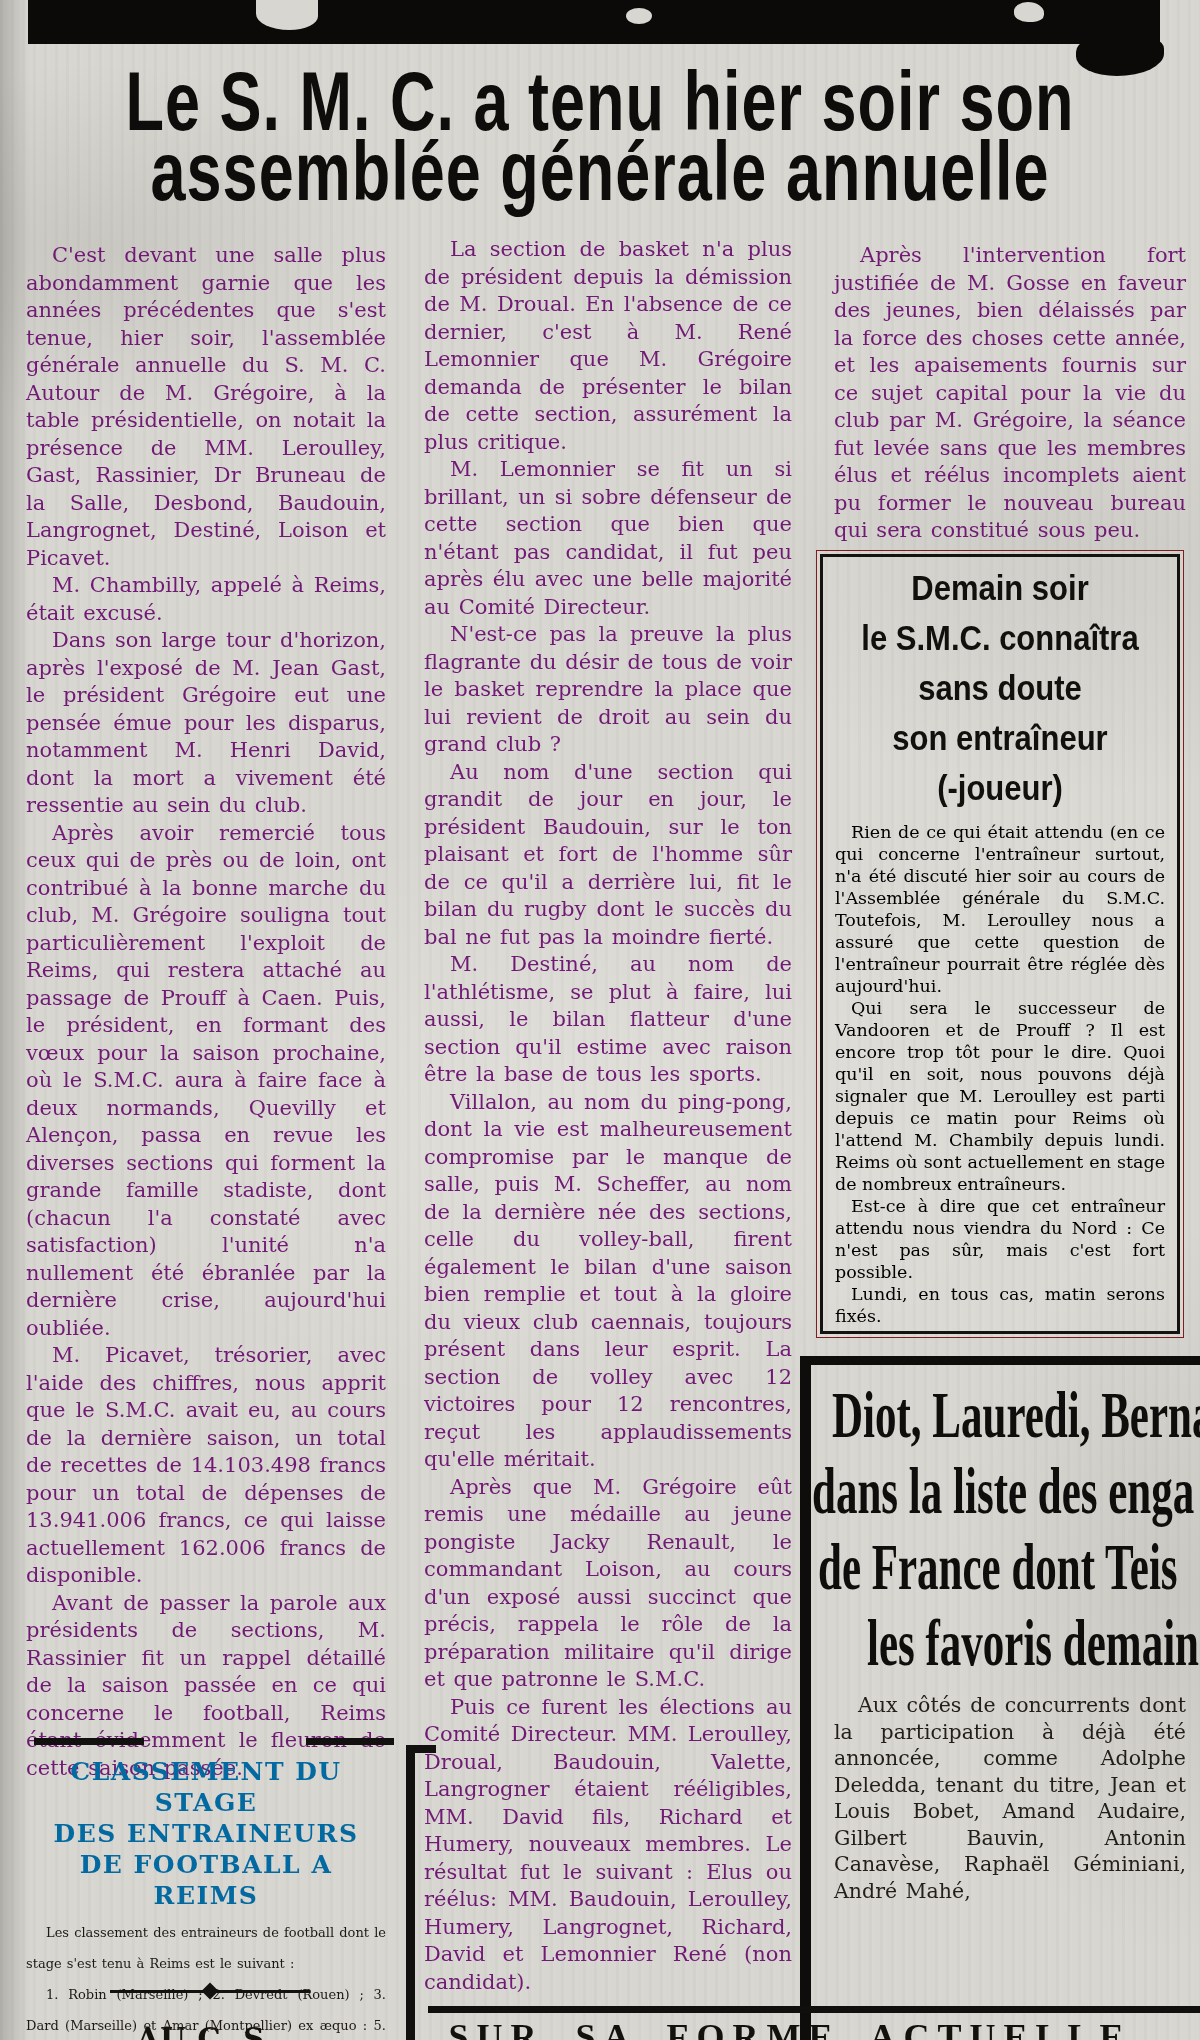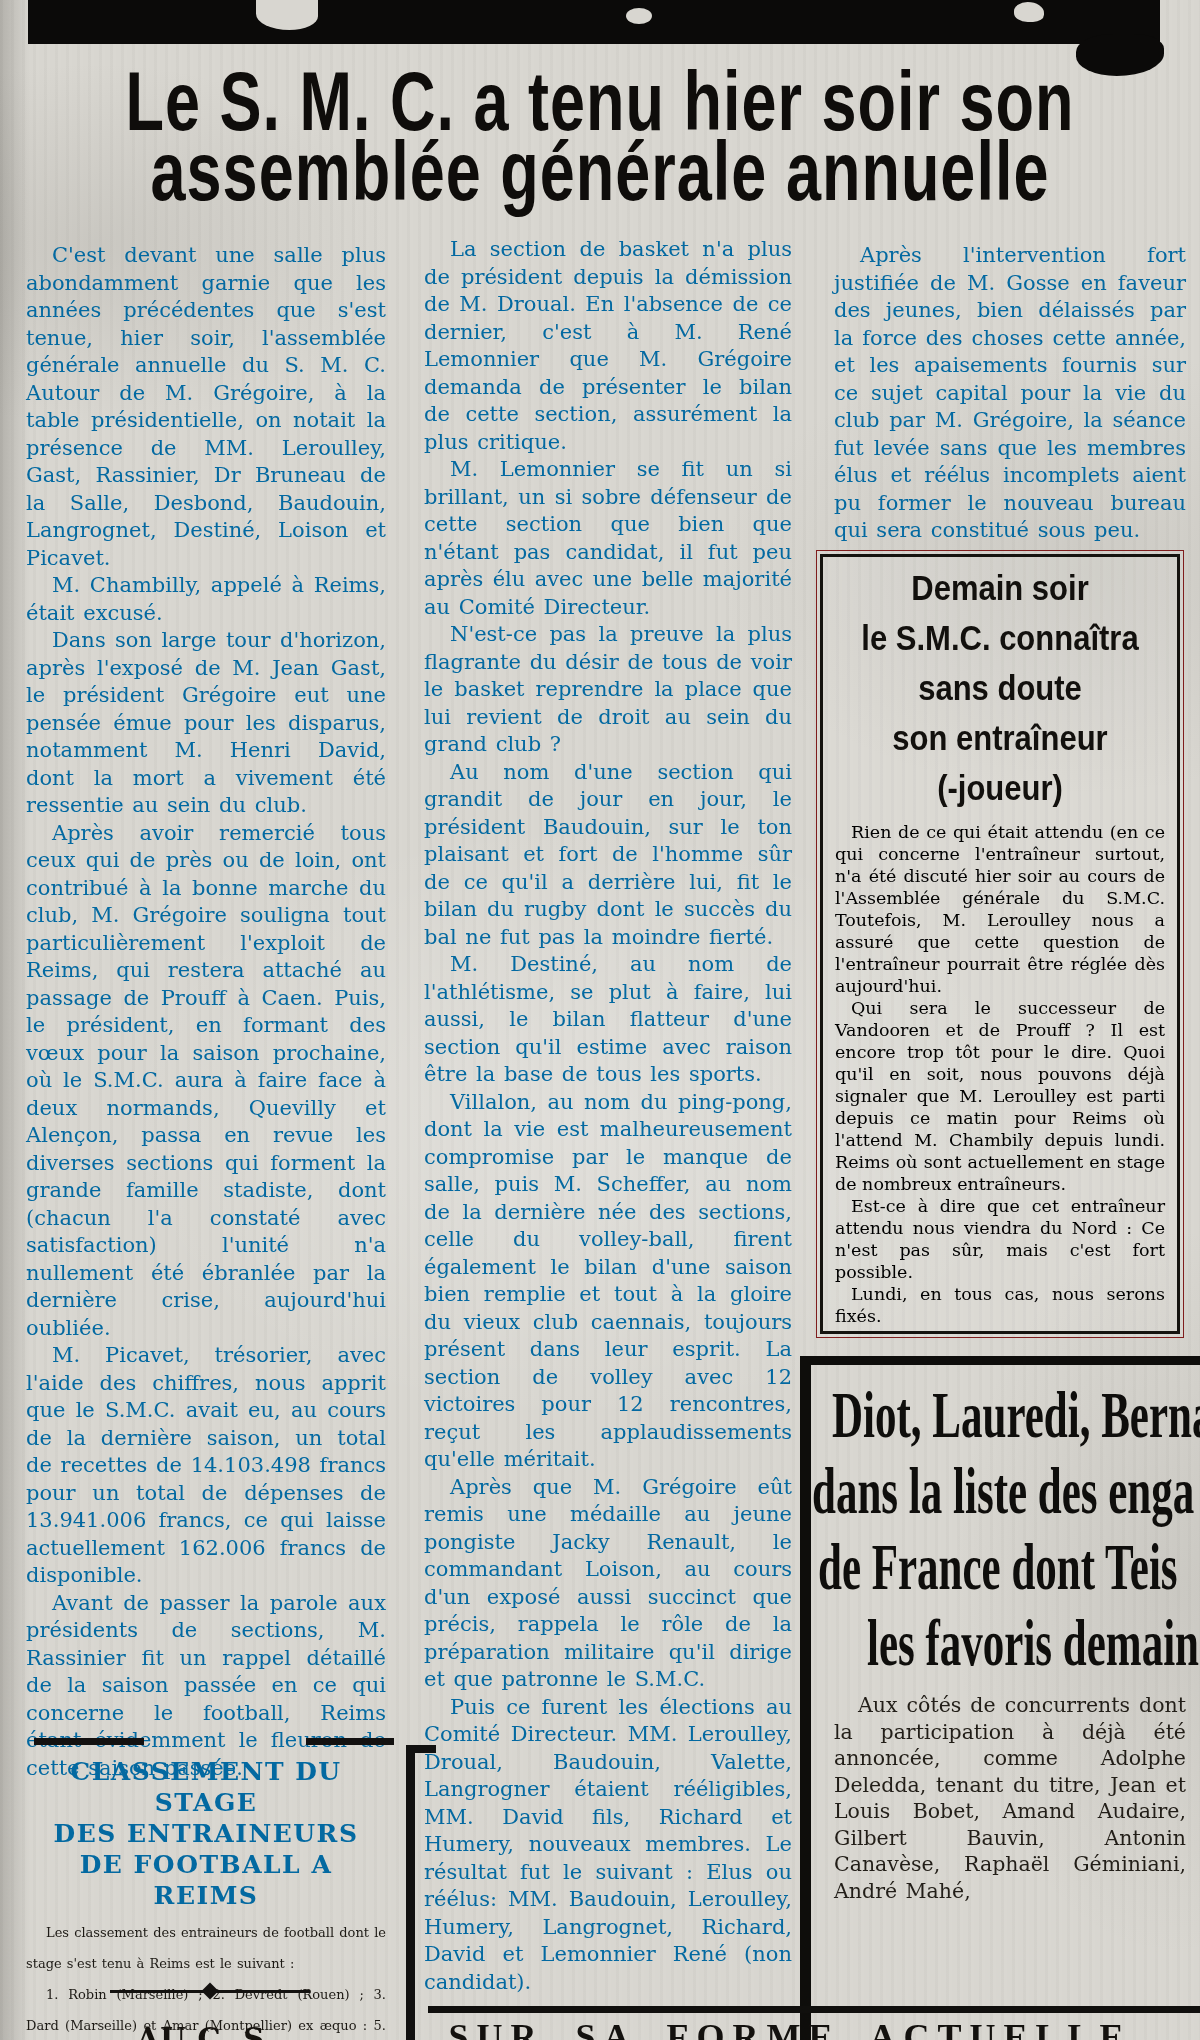--- a/index.html
+++ b/index.html
@@ -31,7 +31,7 @@
     transform:scaleY(1.32); transform-origin:50% 0; white-space:nowrap; }
   
   .body-col { position:absolute; font-family:"DejaVu Serif",serif; font-size:21px;
-    line-height:27.5px; text-align:justify; color:#0369a1; word-spacing:2px; }
+    line-height:27.5px; text-align:justify; color:#701a75; word-spacing:2px; }
   .body-col p { margin:0; text-indent:26px; }
   #col1 { left:26px; top:242px; width:360px; }
   #col2 { left:424px; top:236px; width:368px; }

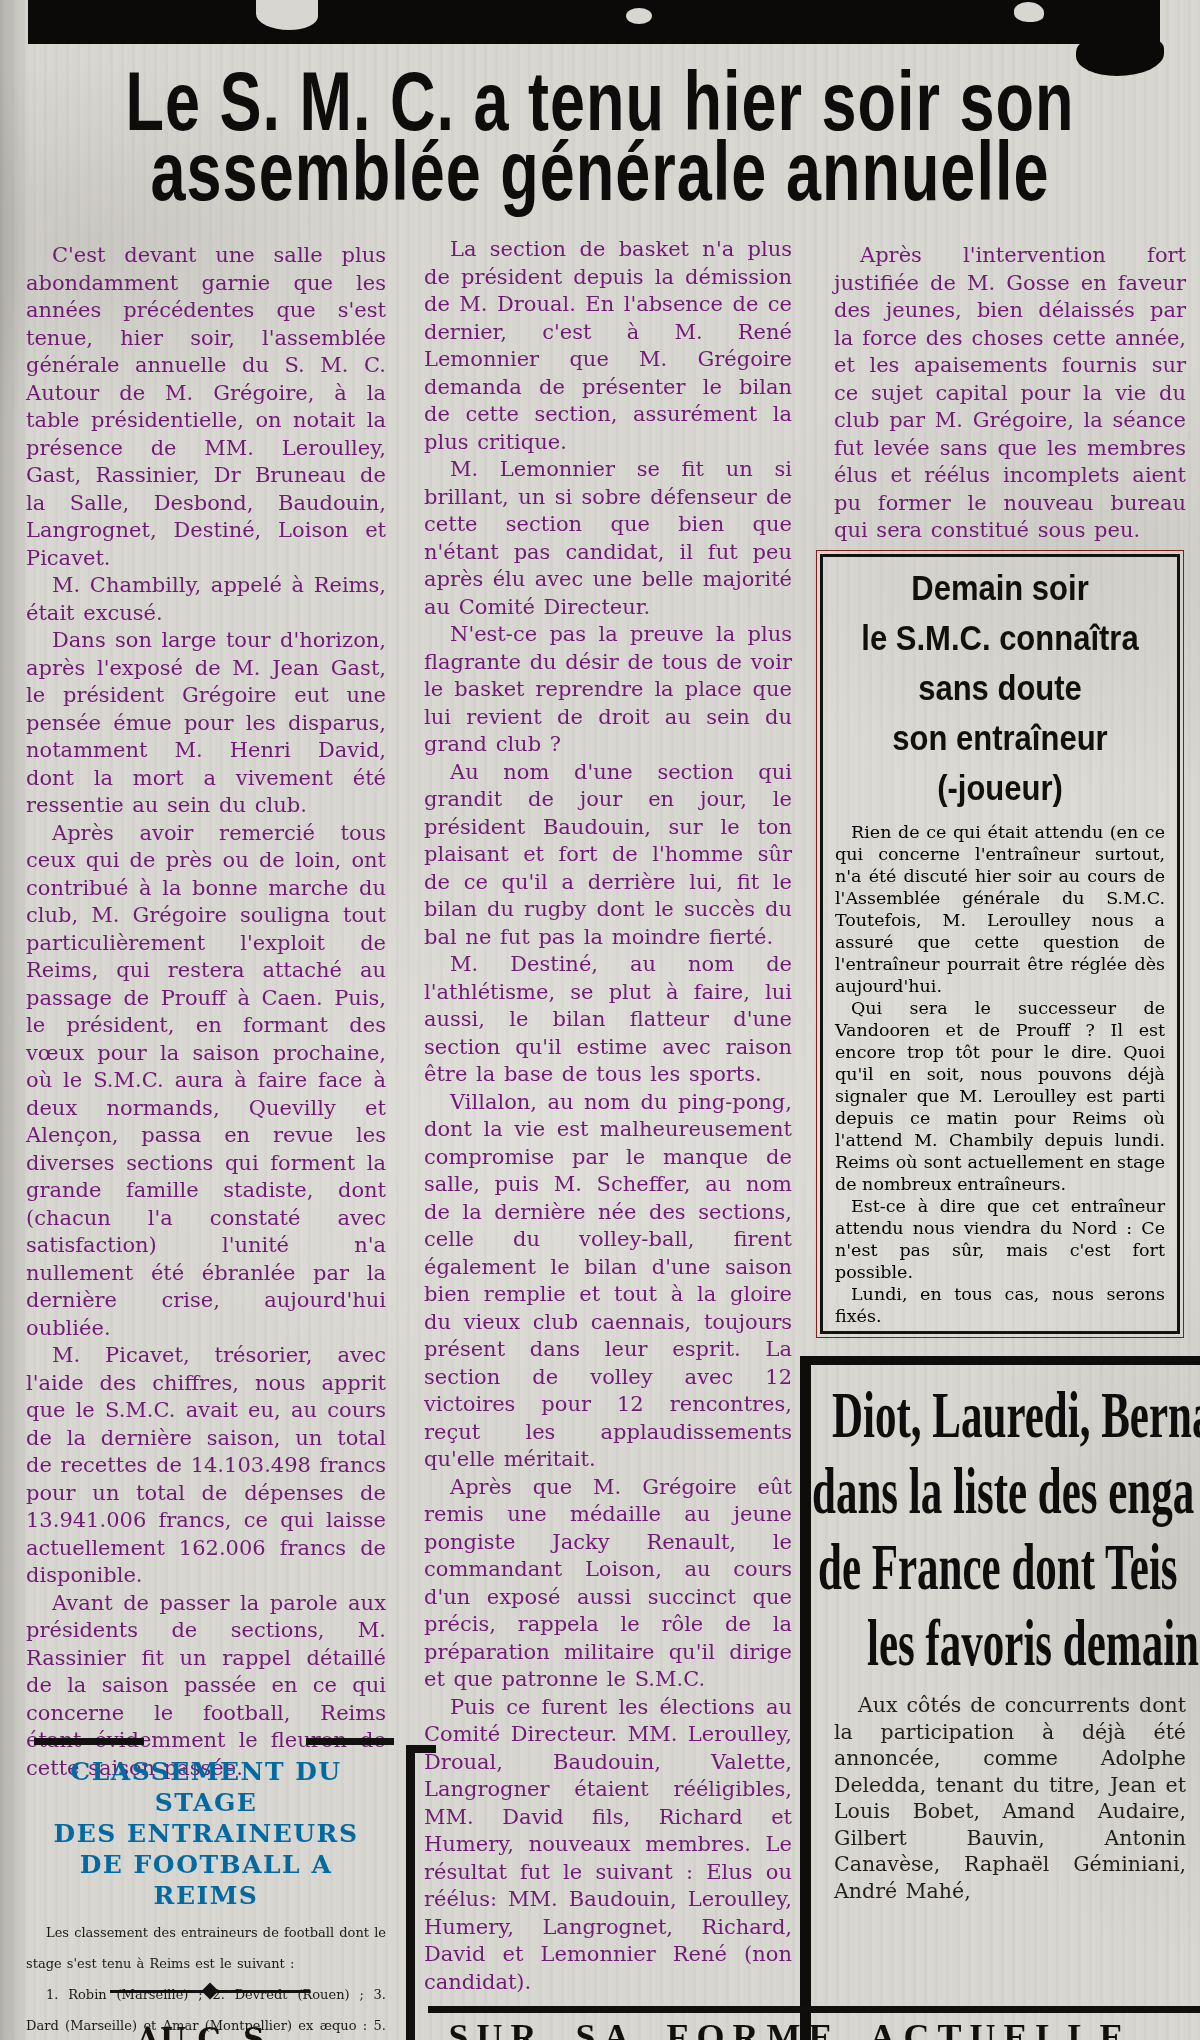--- a/index.html
+++ b/index.html
@@ -156,7 +156,7 @@
       <p>Rien de ce qui était attendu (en ce qui concerne l'entraîneur surtout, n'a été discuté hier soir au cours de l'Assemblée générale du S.M.C. Toutefois, M. Leroulley nous a assuré que cette question de l'entraîneur pourrait être réglée dès aujourd'hui.</p>
       <p>Qui sera le successeur de Vandooren et de Prouff ? Il est encore trop tôt pour le dire. Quoi qu'il en soit, nous pouvons déjà signaler que M. Leroulley est parti depuis ce matin pour Reims où l'attend M. Chambily depuis lundi. Reims où sont actuellement en stage de nombreux entraîneurs.</p>
       <p>Est-ce à dire que cet entraîneur attendu nous viendra du Nord : Ce n'est pas sûr, mais c'est fort possible.</p>
-      <p>Lundi, en tous cas, nous serons fixés.</p>
+      <p>Lundi, en tous cas, matin serons fixés.</p>
     </div>
   </div>
 

